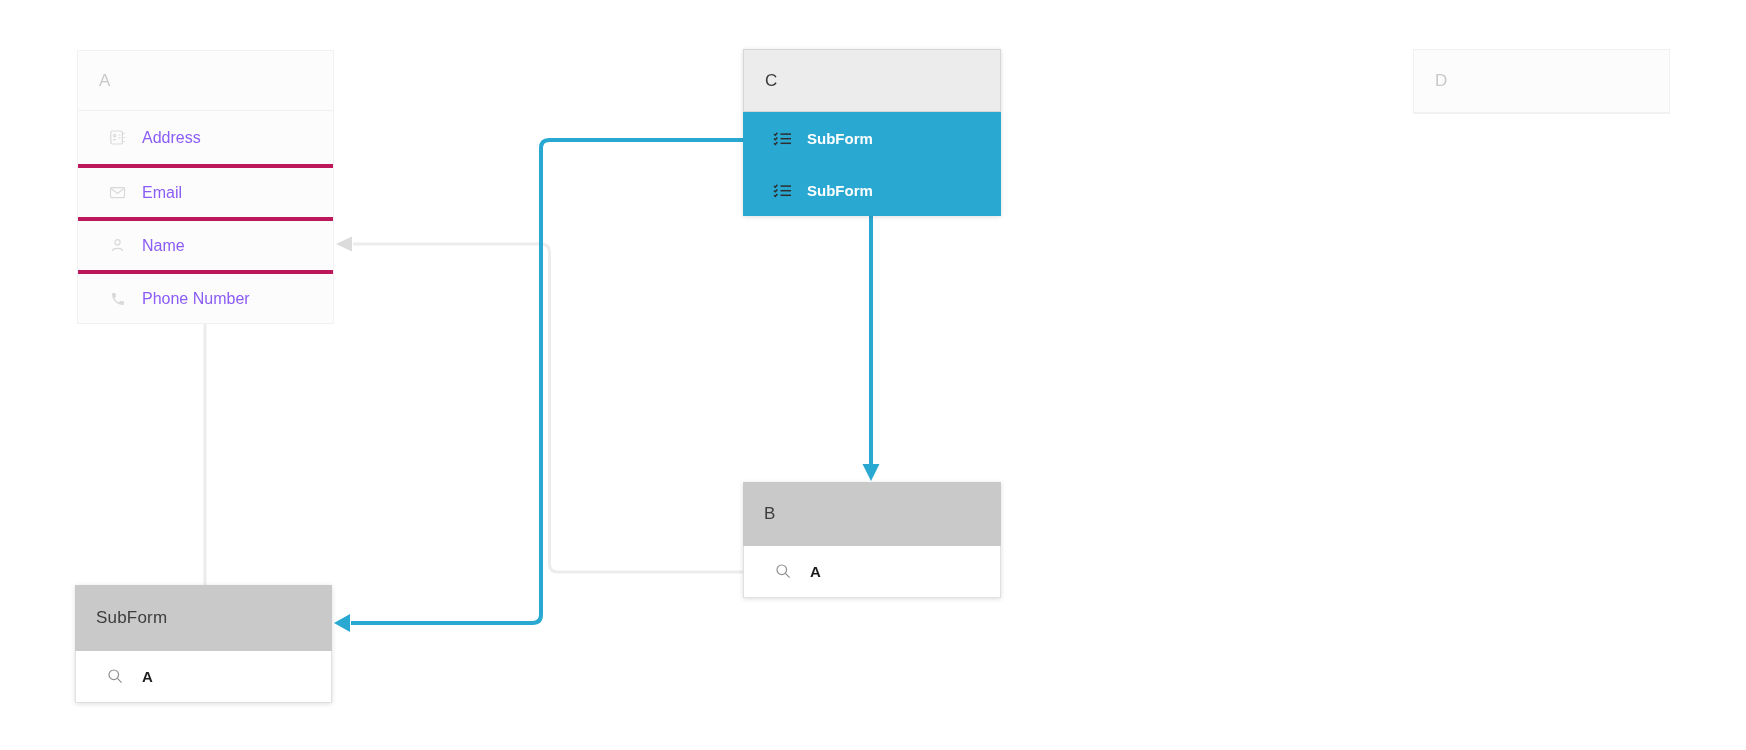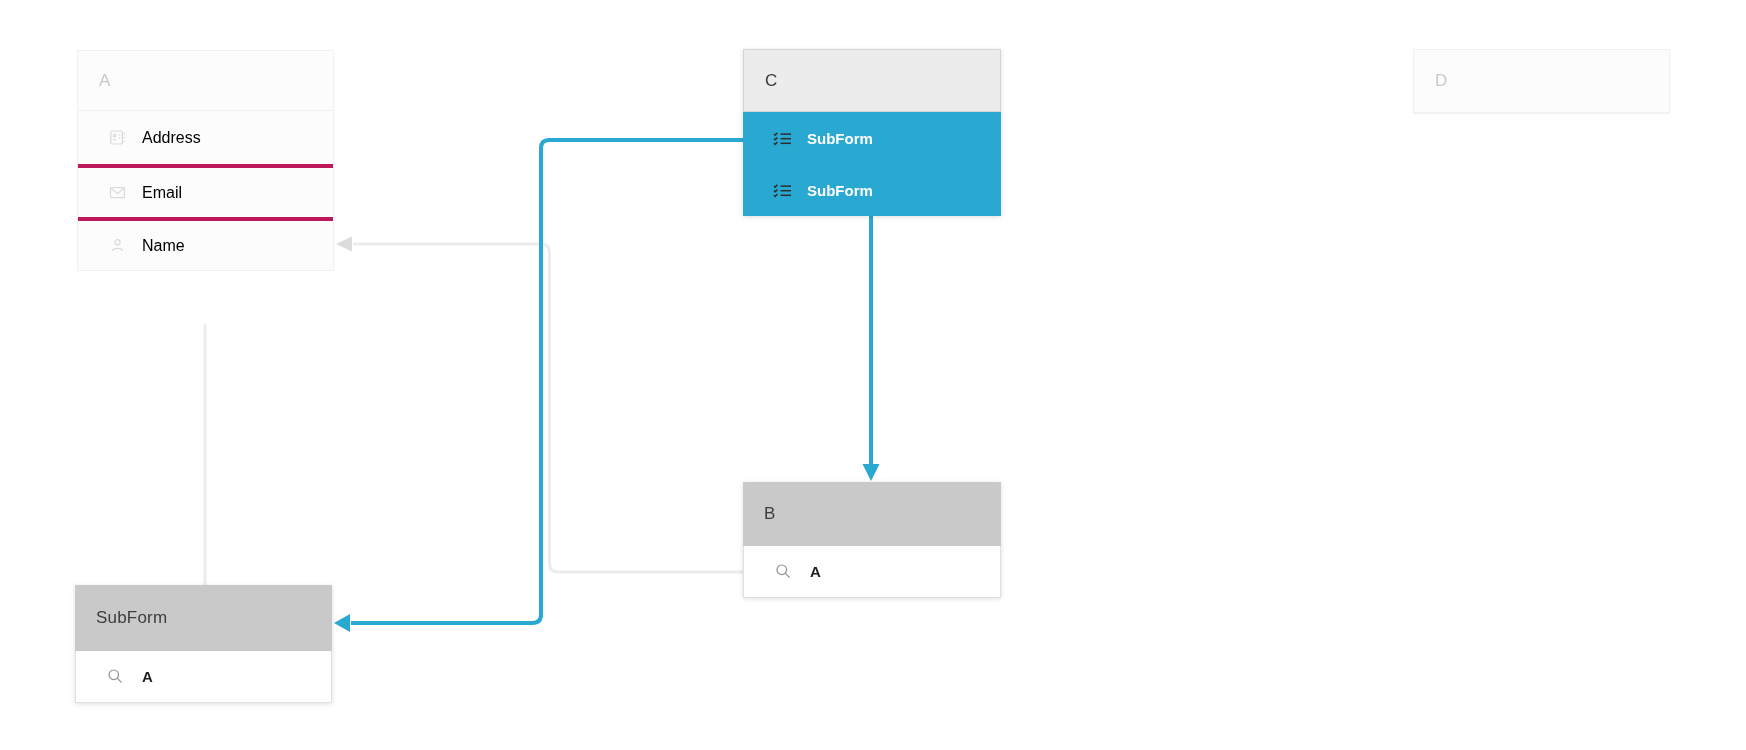--- a/index.html
+++ b/index.html
@@ -17,7 +17,7 @@
   
   .box.faded{background:#fcfcfc;border:1px solid #f1f1f1;}
   .box.faded .hd{color:#c9c9c9;border-bottom:1px solid #f1f1f1;}
-  .box.faded .row{background:transparent;color:#000000;}
+  .box.faded .row{background:transparent;color:#8b5cf6;}
   .box.faded .row + .row{border-top:4px solid #be185d;}
 
   

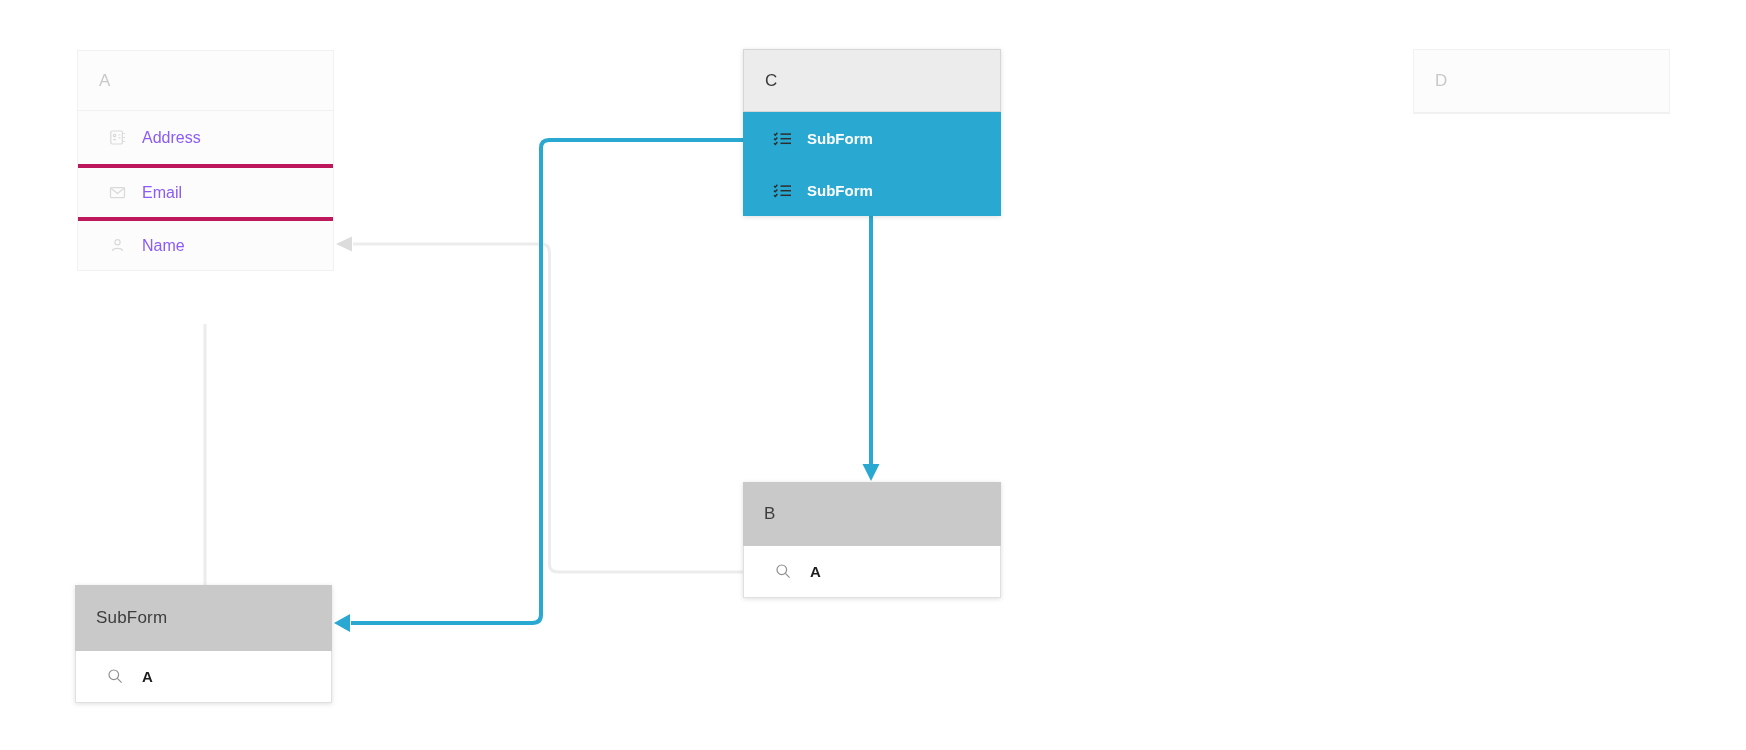--- a/index.html
+++ b/index.html
@@ -82,6 +82,14 @@
       </span>
       <span class="lb">Name</span>
     </div>
+    <div class="row" style="height:53px;">
+      <span class="ic">
+        <svg width="16" height="16" viewBox="0 0 24 24" fill="#d9d9d9">
+          <path d="M6.62 10.79c1.44 2.83 3.76 5.14 6.59 6.59l2.2-2.2c.27-.27.67-.36 1.02-.24 1.12.37 2.33.57 3.57.57.55 0 1 .45 1 1V20c0 .55-.45 1-1 1-9.39 0-17-7.61-17-17 0-.55.45-1 1-1h3.5c.55 0 1 .45 1 1 0 1.25.2 2.45.57 3.57.11.35.03.74-.25 1.02l-2.2 2.2z"></path>
+        </svg>
+      </span>
+      <span class="lb">Phone Number</span>
+    </div>
   </div>
 
   <div class="box raised" style="left:743px;top:49px;width:258px;">

